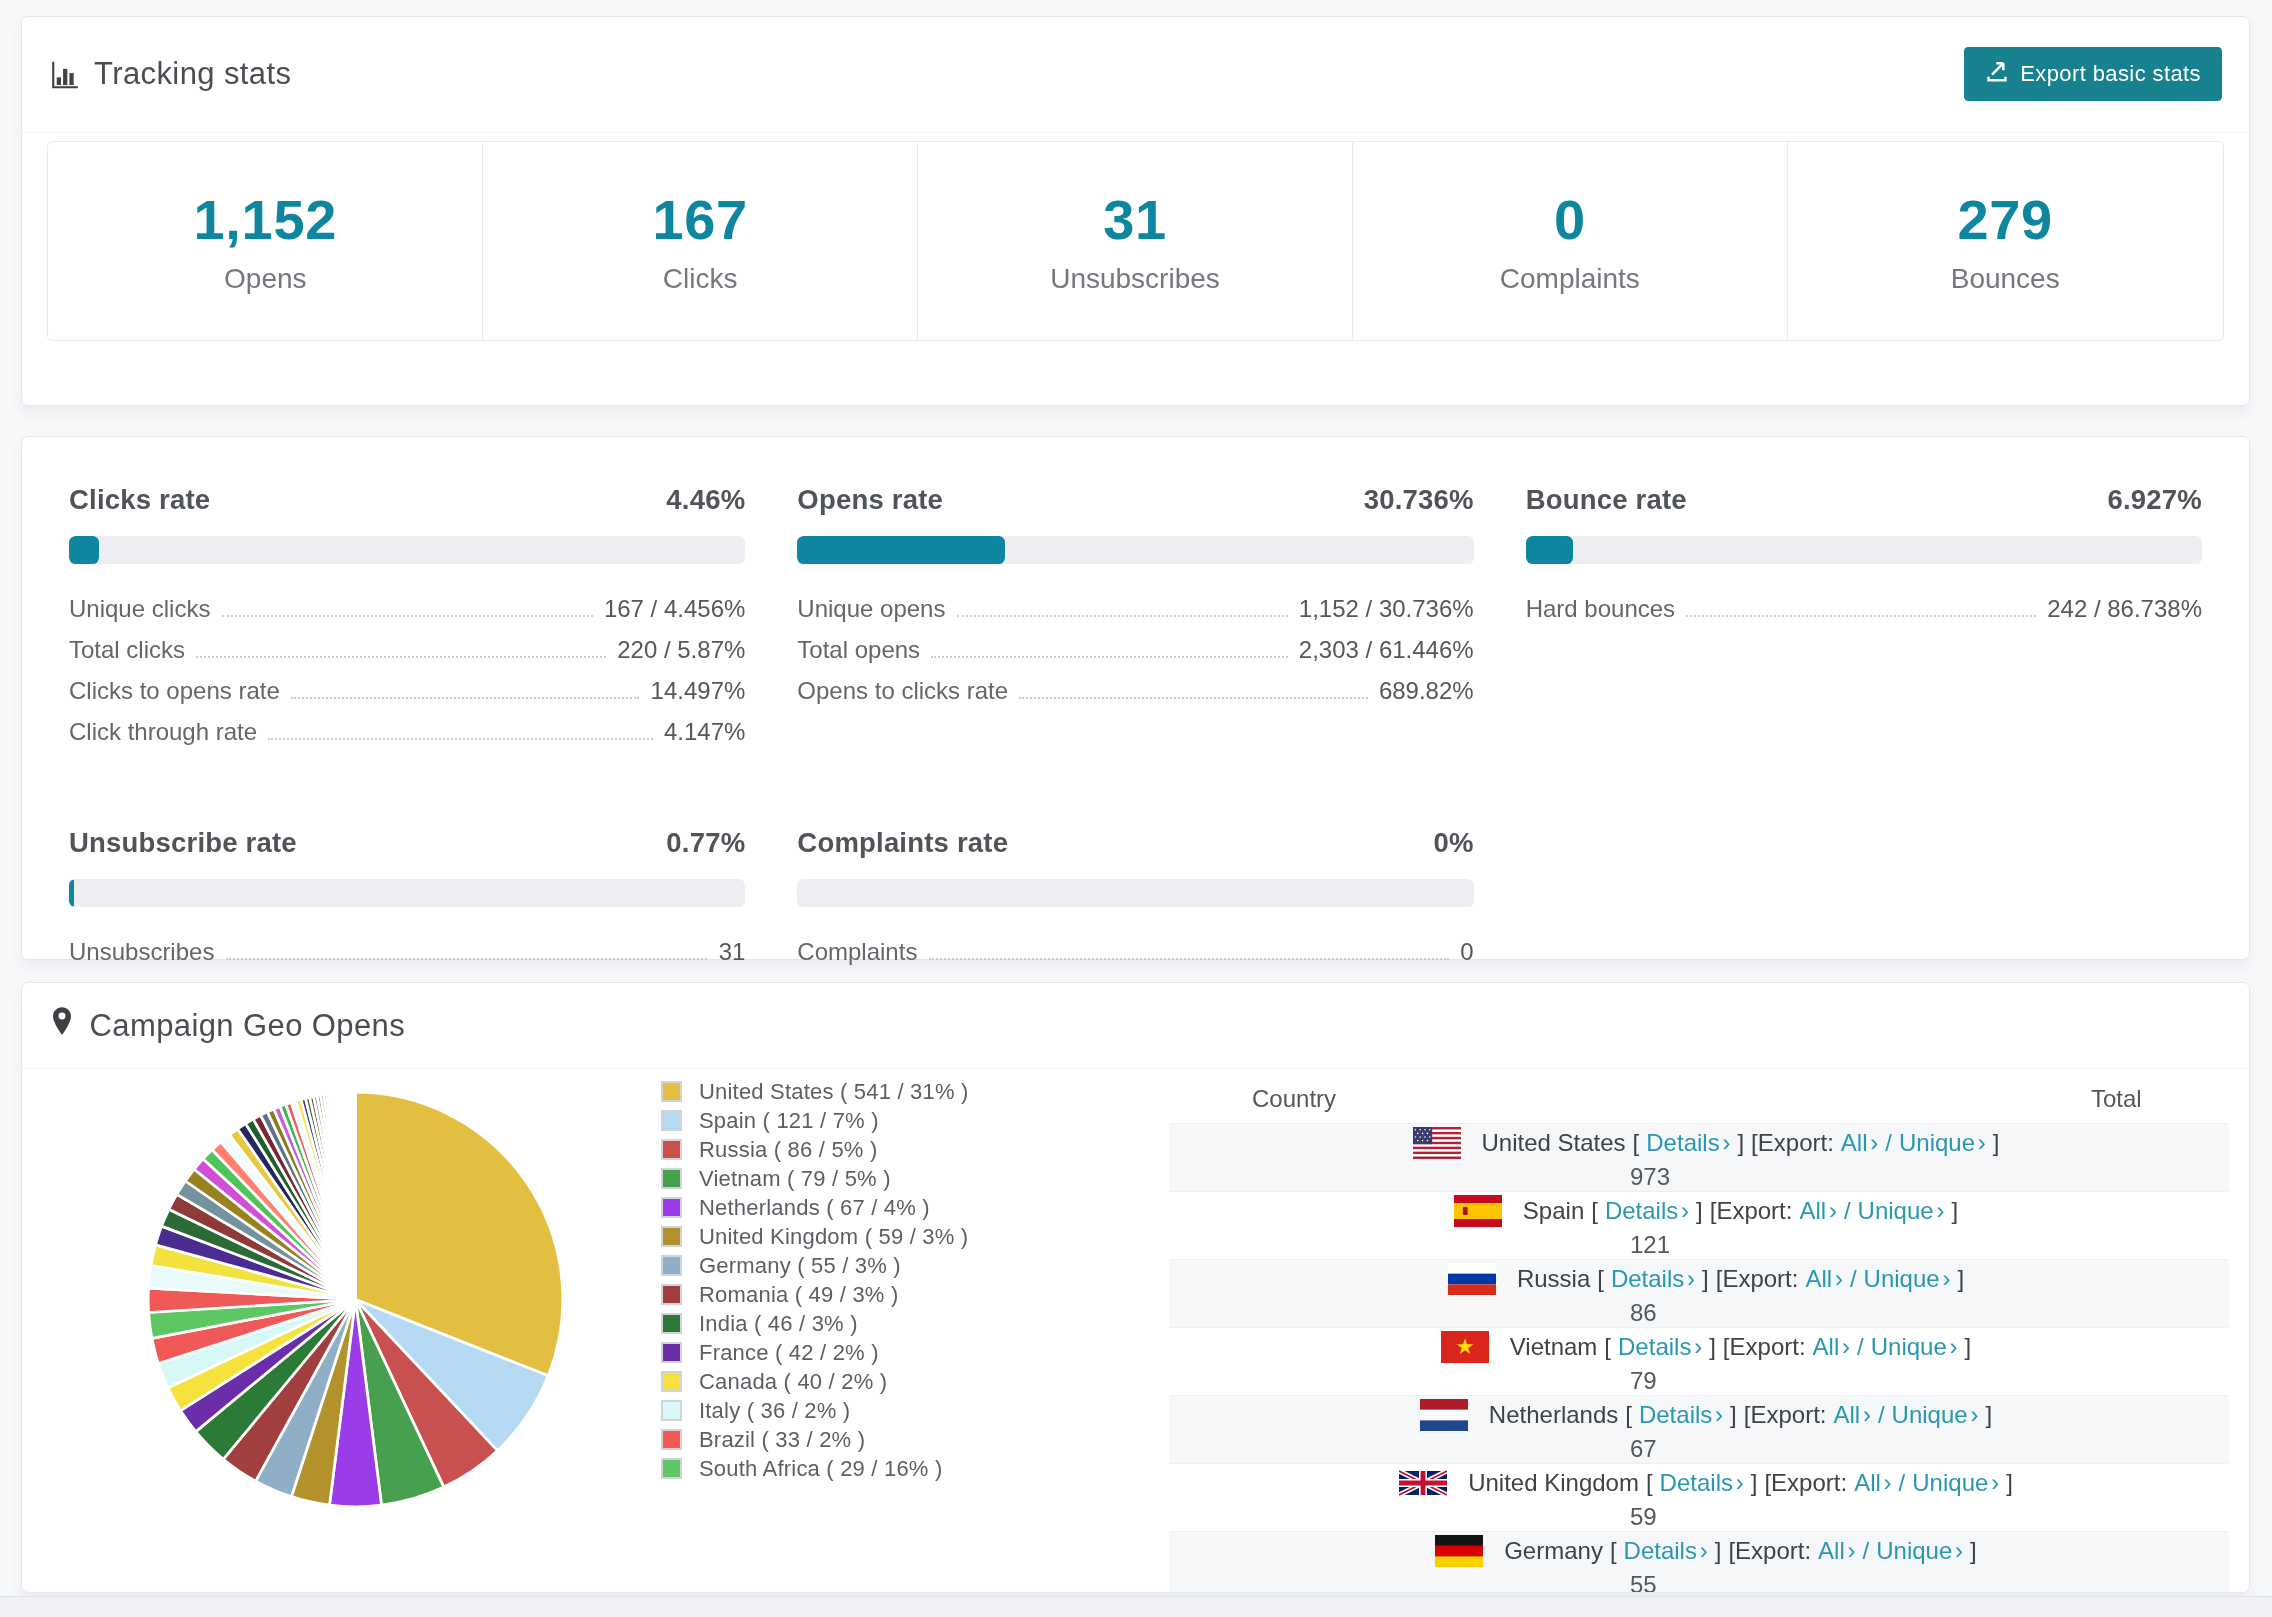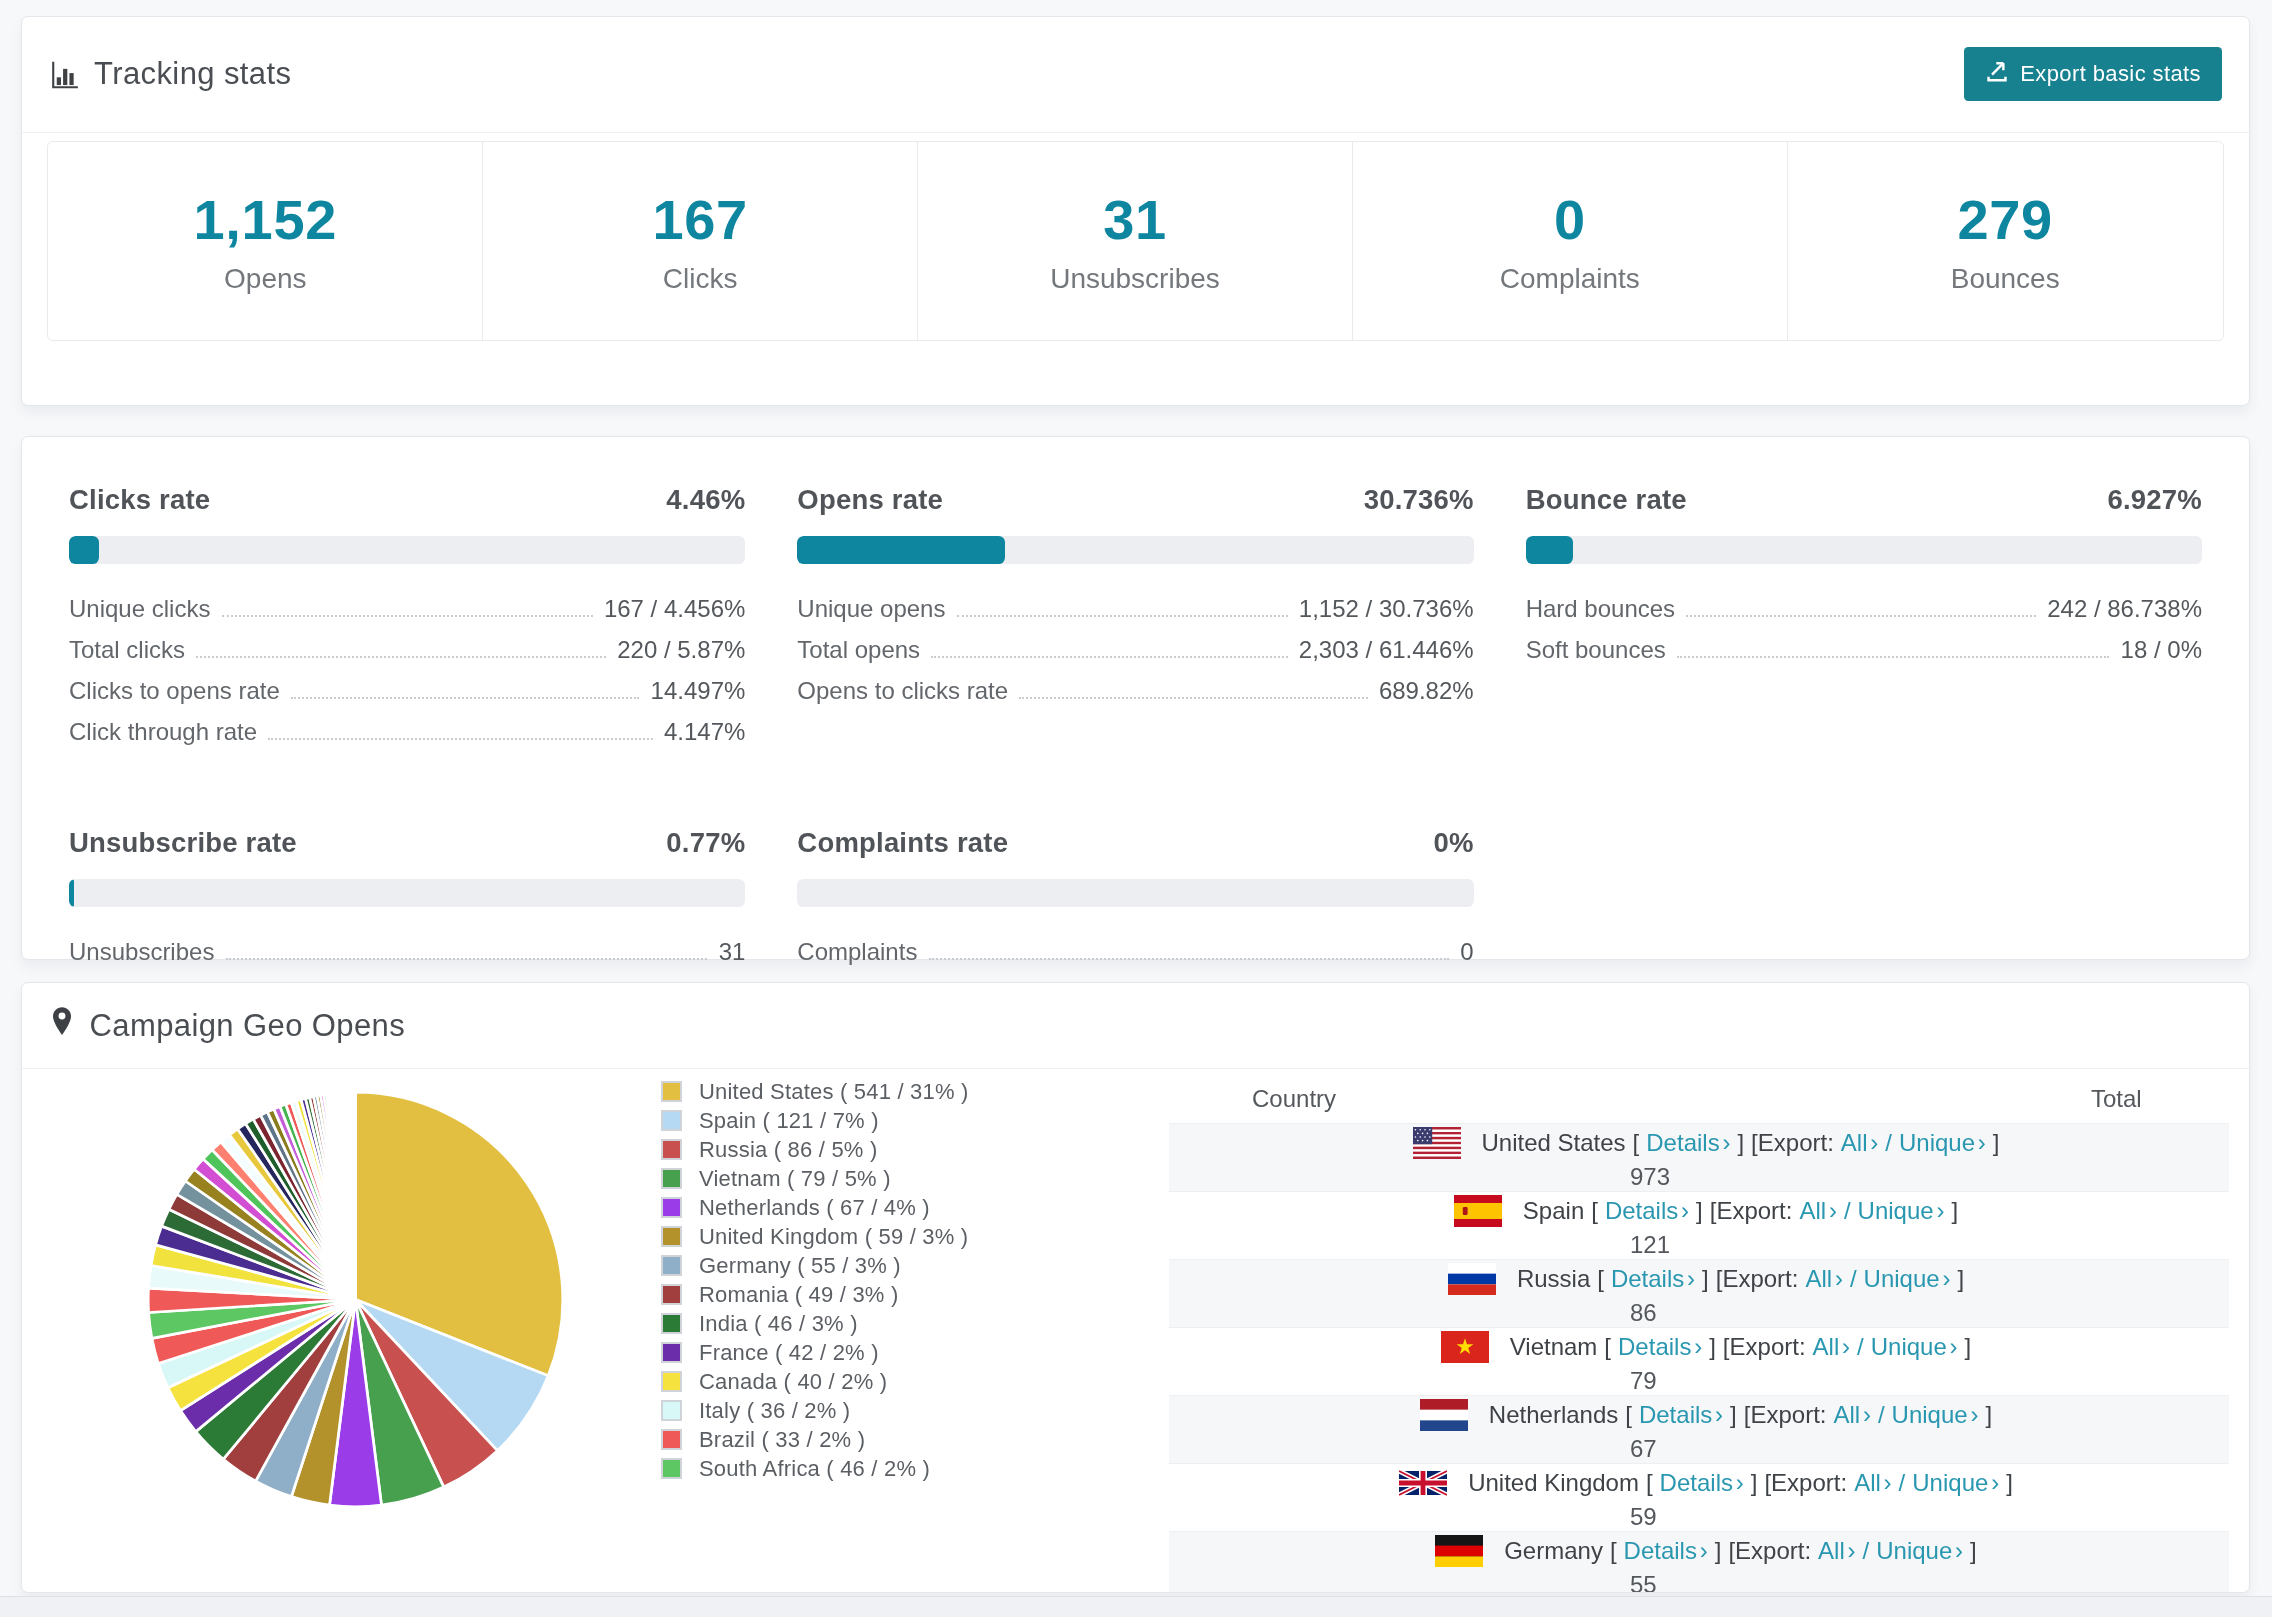--- a/index.html
+++ b/index.html
@@ -204,11 +204,6 @@
               <span class="stat-label">Hard bounces</span>
               <span class="leader"></span>
               <span class="stat-value">242 / 86.738%</span>
-            </div>
-          <div class="stat-row">
-              <span class="stat-label">Soft bounces</span>
-              <span class="leader"></span>
-              <span class="stat-value">18 / 0%</span>
             </div>
         </div>
       </div>

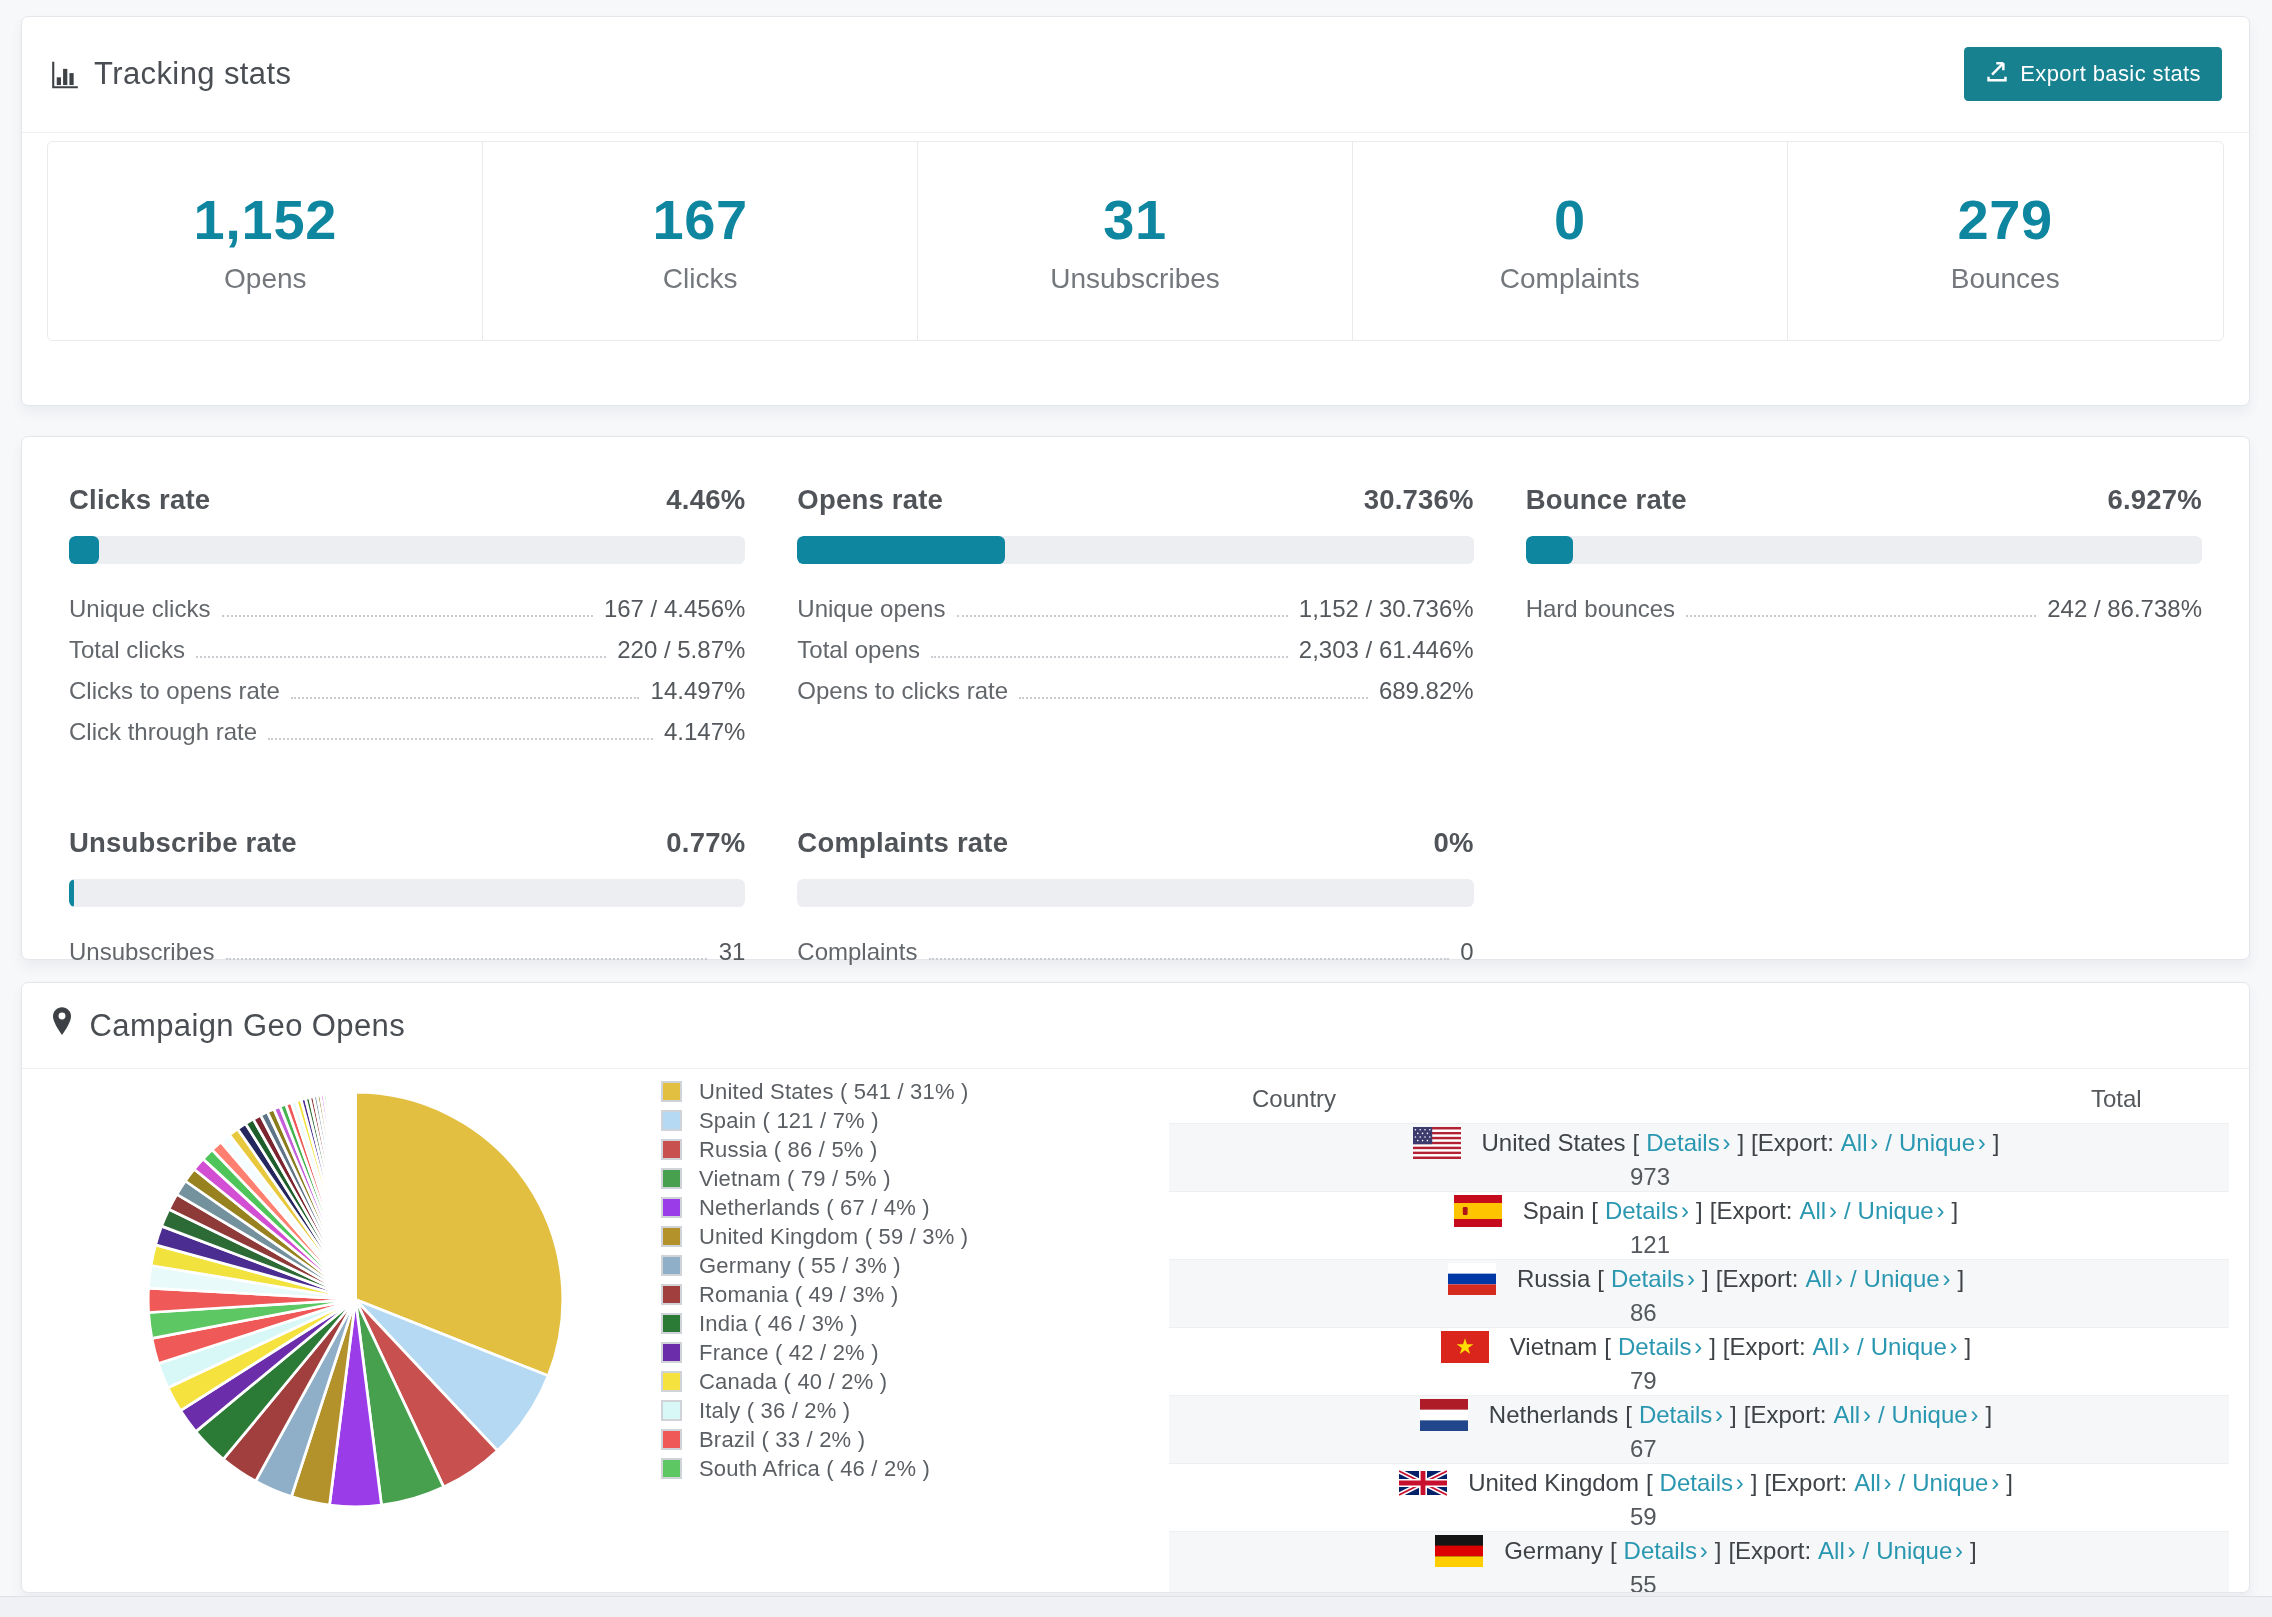--- a/index.html
+++ b/index.html
@@ -377,7 +377,7 @@
           </li>
         <li>
             <span class="swatch" style="background: rgb(93, 199, 99);"></span>
-            <span class="legend-label">South Africa ( 46 / 2% )</span>
+            <span class="legend-label">South Africa ( 29 / 16% )</span>
           </li>
       </ul>
 

